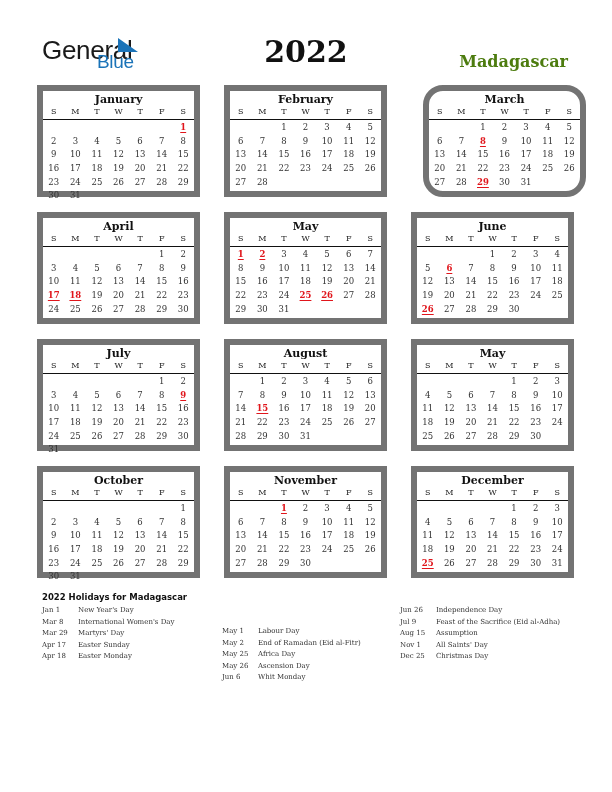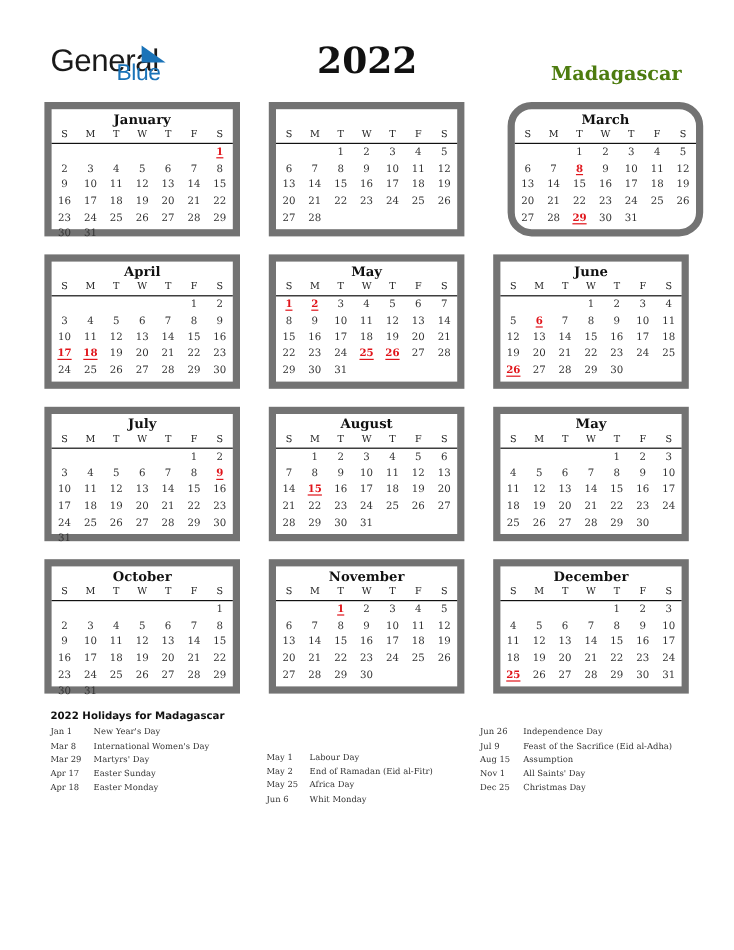--- a/index.html
+++ b/index.html
@@ -90,6 +90,7 @@
       </div>
     </div>
     <div class="month" style="left: 224px; top: 85px;">
+      <div class="mname">February</div>
       <div class="dow">
         <span>S</span>
         <span>M</span>

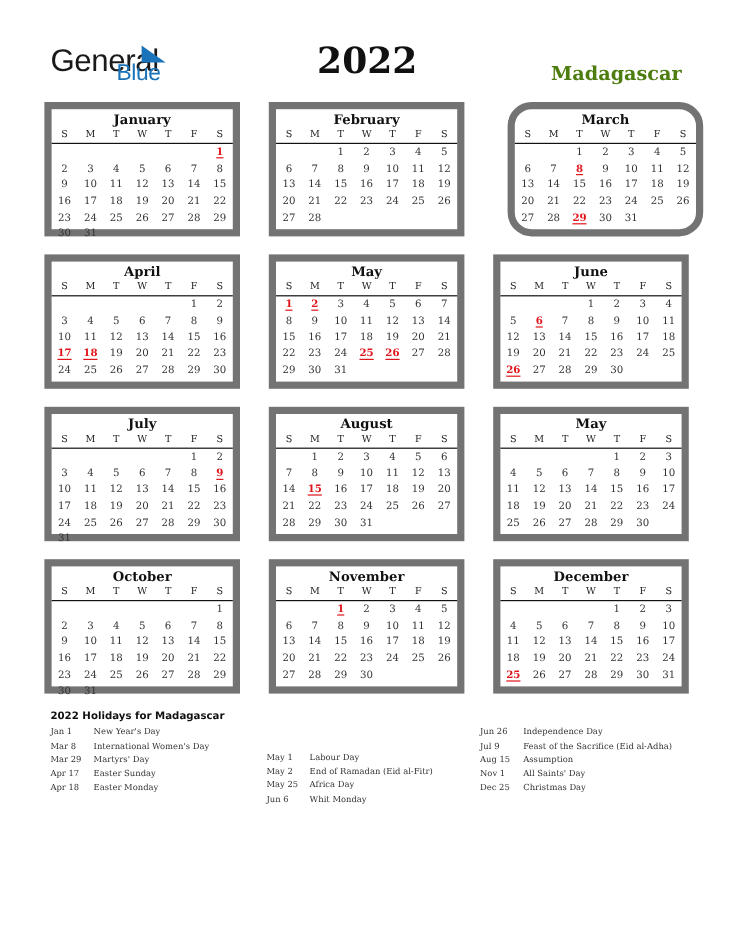--- a/index.html
+++ b/index.html
@@ -662,6 +662,10 @@
         <span class="hn">Africa Day</span>
       </div>
       <div class="hol-row">
+        <span class="hd">May 26</span>
+        <span class="hn">Ascension Day</span>
+      </div>
+      <div class="hol-row">
         <span class="hd">Jun 6</span>
         <span class="hn">Whit Monday</span>
       </div>

